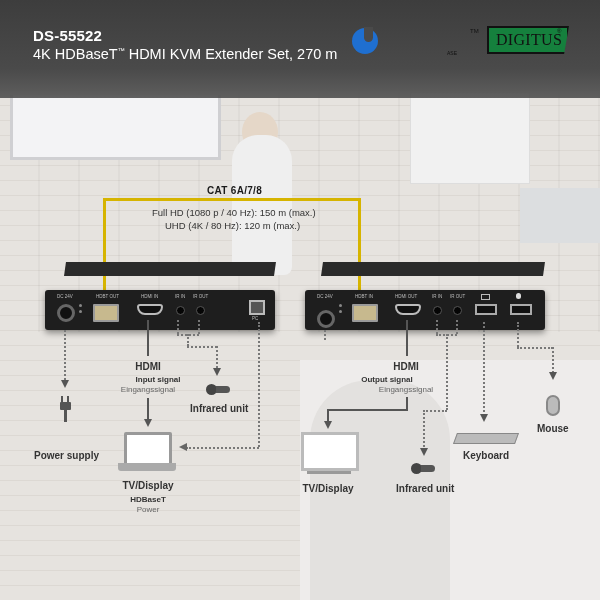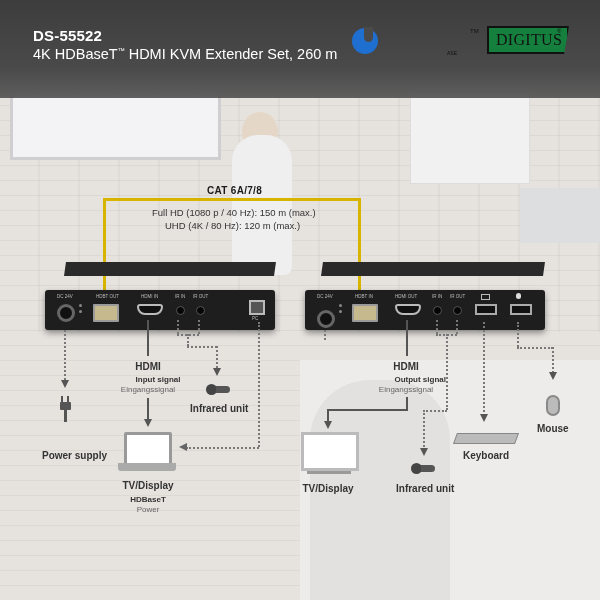--- a/index.html
+++ b/index.html
@@ -87,7 +87,7 @@
 
 <div id="header" class="abs"></div>
 <div id="product-code" class="abs">DS-55522</div>
-<div id="product-title" class="abs"><span>4K HDBaseT</span><sup>™</sup><span> HDMI KVM Extender Set, 260 m</span></div>
+<div id="product-title" class="abs"><span>4K HDBaseT</span><sup>™</sup><span> HDMI KVM Extender Set, 270 m</span></div>
 
 <div id="hdbt-logo" class="abs">
   <div id="hdbt-circle" class="abs"></div>

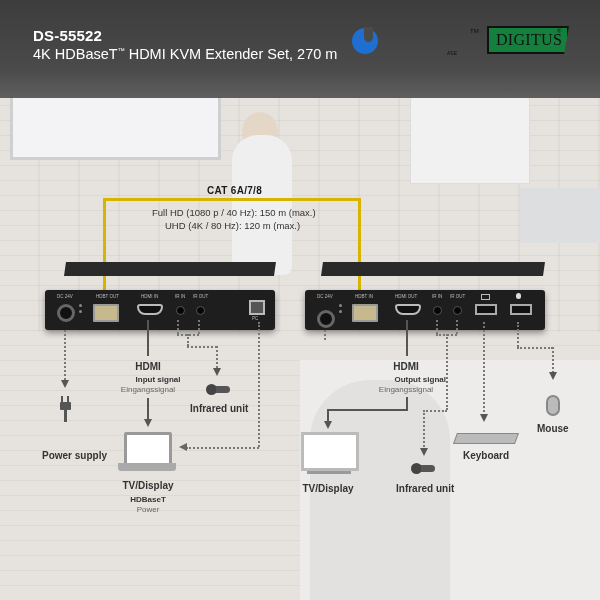--- a/index.html
+++ b/index.html
@@ -186,7 +186,7 @@
 
 <div class="abs vline" style="left:406px;top:320px;height:36px;"></div>
 <div class="abs lbl-b center" style="left:376px;top:361px;width:60px;">HDMI</div>
-<div class="abs lbl-s center" style="left:366px;top:375px;width:80px;text-align:right;">Output signal</div>
+<div class="abs lbl-s center" style="left:347px;top:375px;width:80px;">Output signal</div>
 <div class="abs lbl-g center" style="left:366px;top:385px;width:80px;">Eingangssignal</div>
 <div class="abs vline" style="left:406px;top:397px;height:13px;"></div>
 <div class="abs hline" style="left:327px;top:409px;width:81px;"></div>

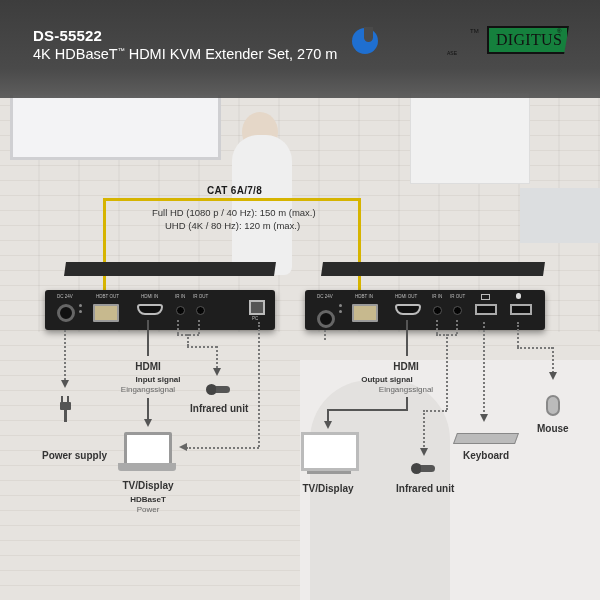--- a/index.html
+++ b/index.html
@@ -152,7 +152,7 @@
   <div class="abs" style="left:0;top:6px;width:11px;height:8px;background:#555;border-radius:1px;"></div>
   <div class="abs" style="left:4px;top:14px;width:3px;height:12px;background:#555;"></div>
 </div>
-<div class="abs lbl-b" style="left:42px;top:450px;">Power supply</div>
+<div class="abs lbl-b" style="left:34px;top:450px;">Power supply</div>
 
 <div class="abs vline" style="left:147px;top:320px;height:36px;"></div>
 <div class="abs lbl-b center" style="left:118px;top:361px;width:60px;">HDMI</div>

